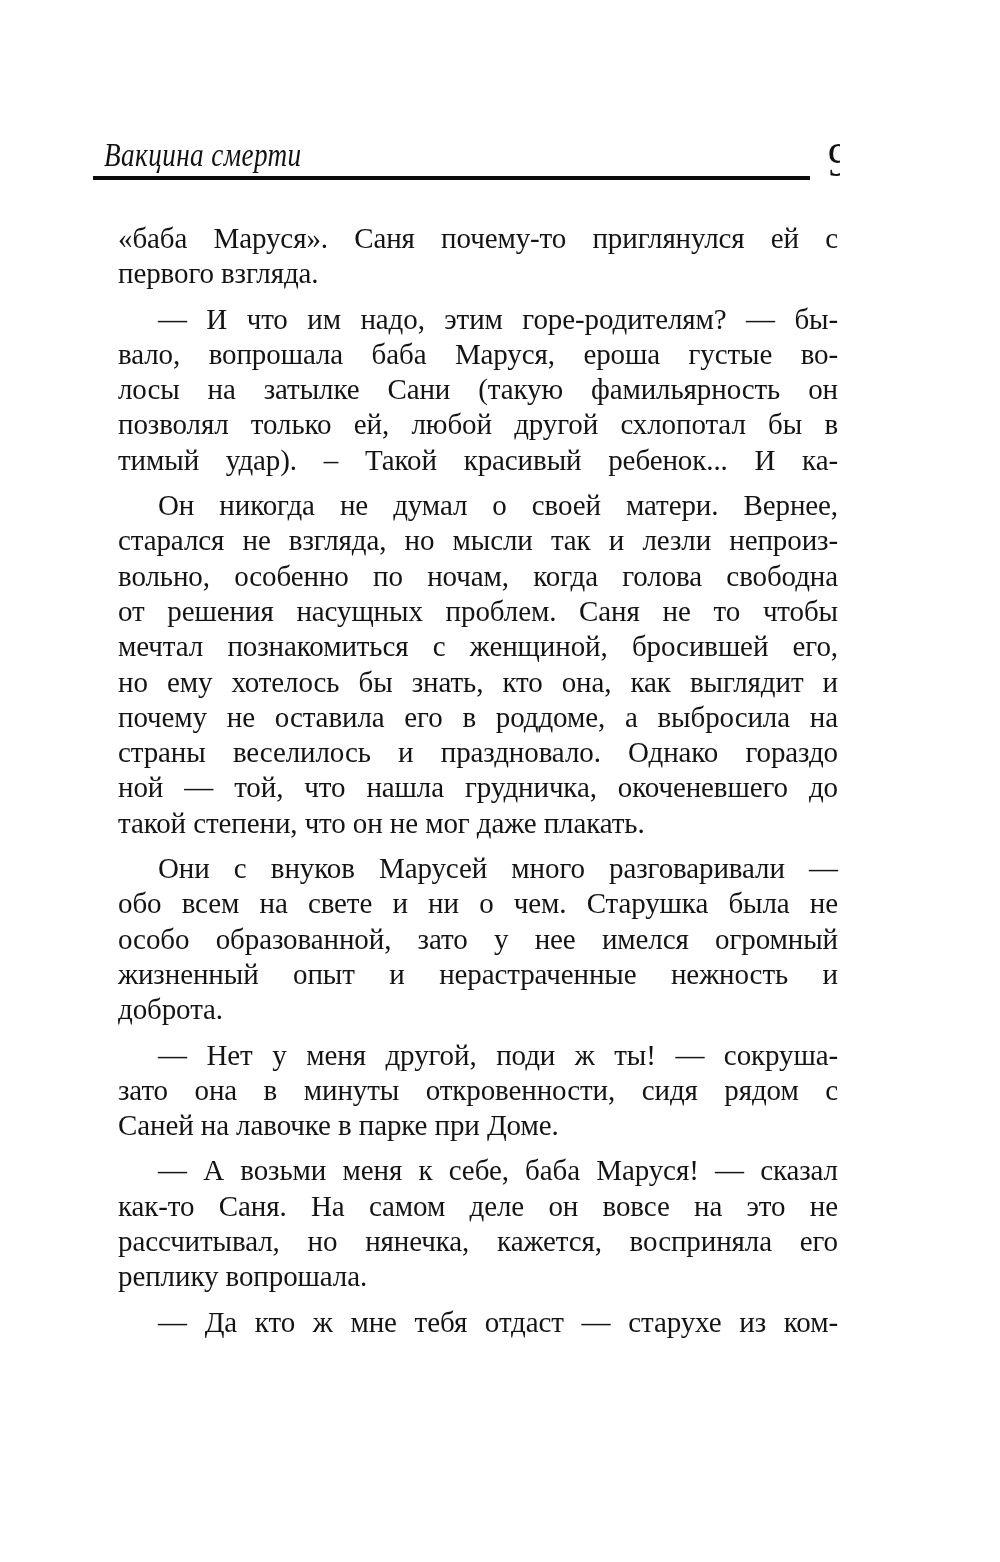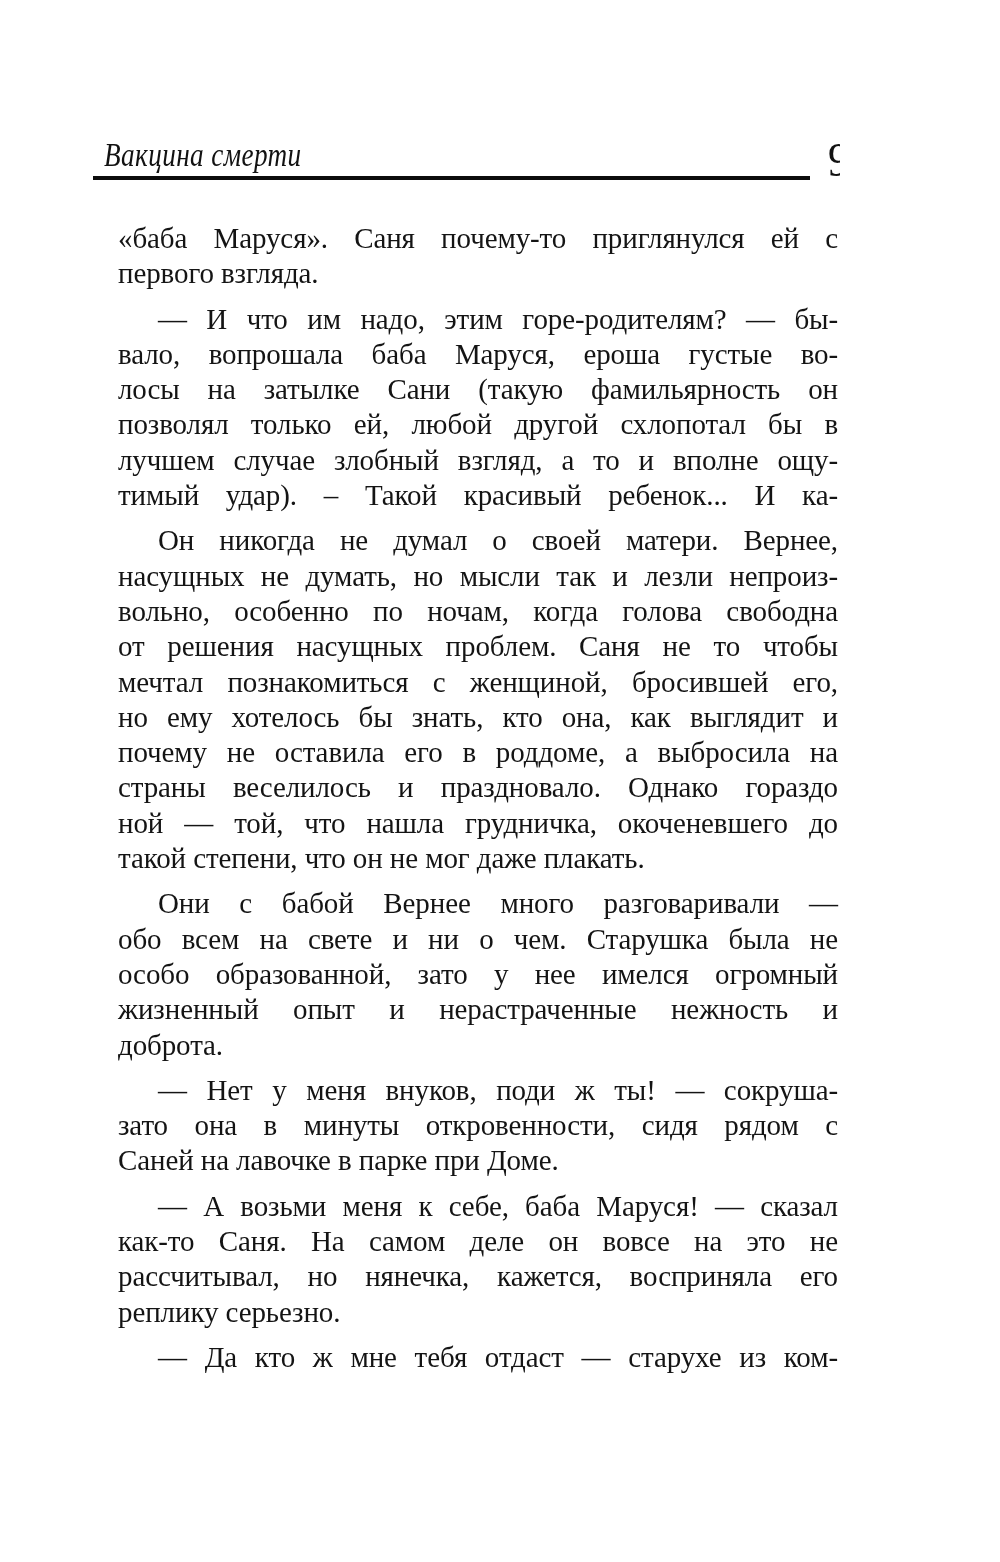--- a/index.html
+++ b/index.html
@@ -93,7 +93,6 @@
       <div class="line">вало, вопрошала баба Маруся, ероша густые во-</div>
       <div class="line">лосы на затылке Сани (такую фамильярность он</div>
       <div class="line">позволял только ей, любой другой схлопотал бы в</div>
-      <div class="line">лучшем случае злобный взгляд, а то и вполне ощу-</div>
       <div class="line">тимый удар). – Такой красивый ребенок... И ка-</div>
     </div>
 

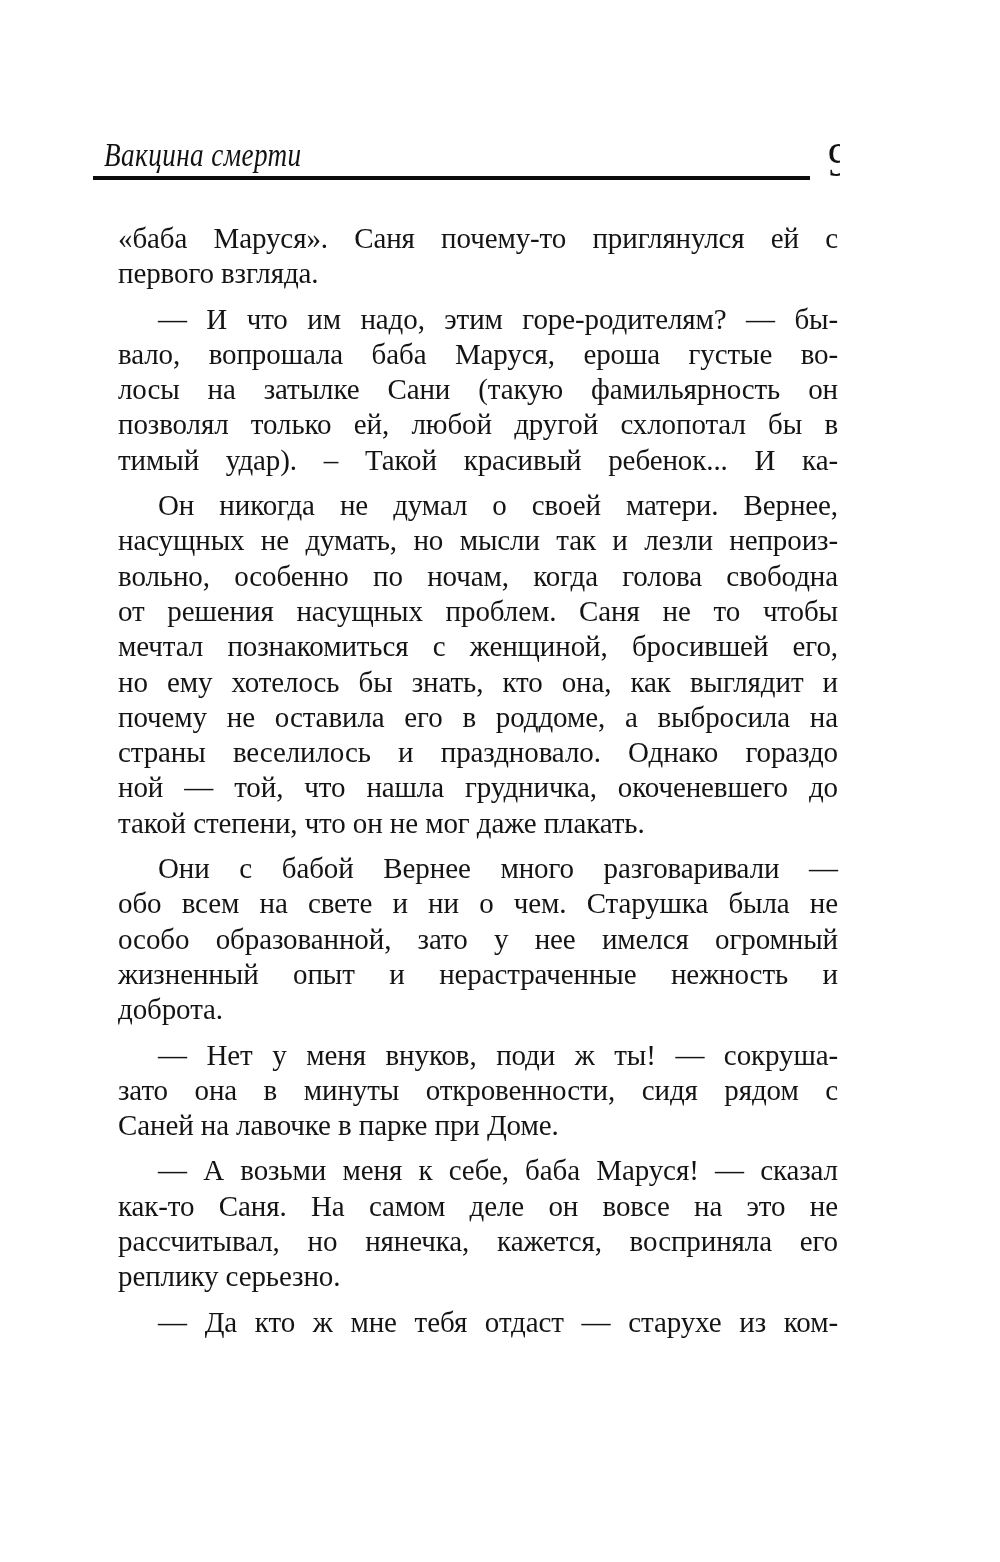--- a/index.html
+++ b/index.html
@@ -98,7 +98,7 @@
 
     <div class="paragraph">
       <div class="line first">Он никогда не думал о своей матери. Вернее,</div>
-      <div class="line">насущных не думать, но мысли так и лезли непроиз-</div>
+      <div class="line">старался не взгляда, но мысли так и лезли непроиз-</div>
       <div class="line">вольно, особенно по ночам, когда голова свободна</div>
       <div class="line">от решения насущных проблем. Саня не то чтобы</div>
       <div class="line">мечтал познакомиться с женщиной, бросившей его,</div>

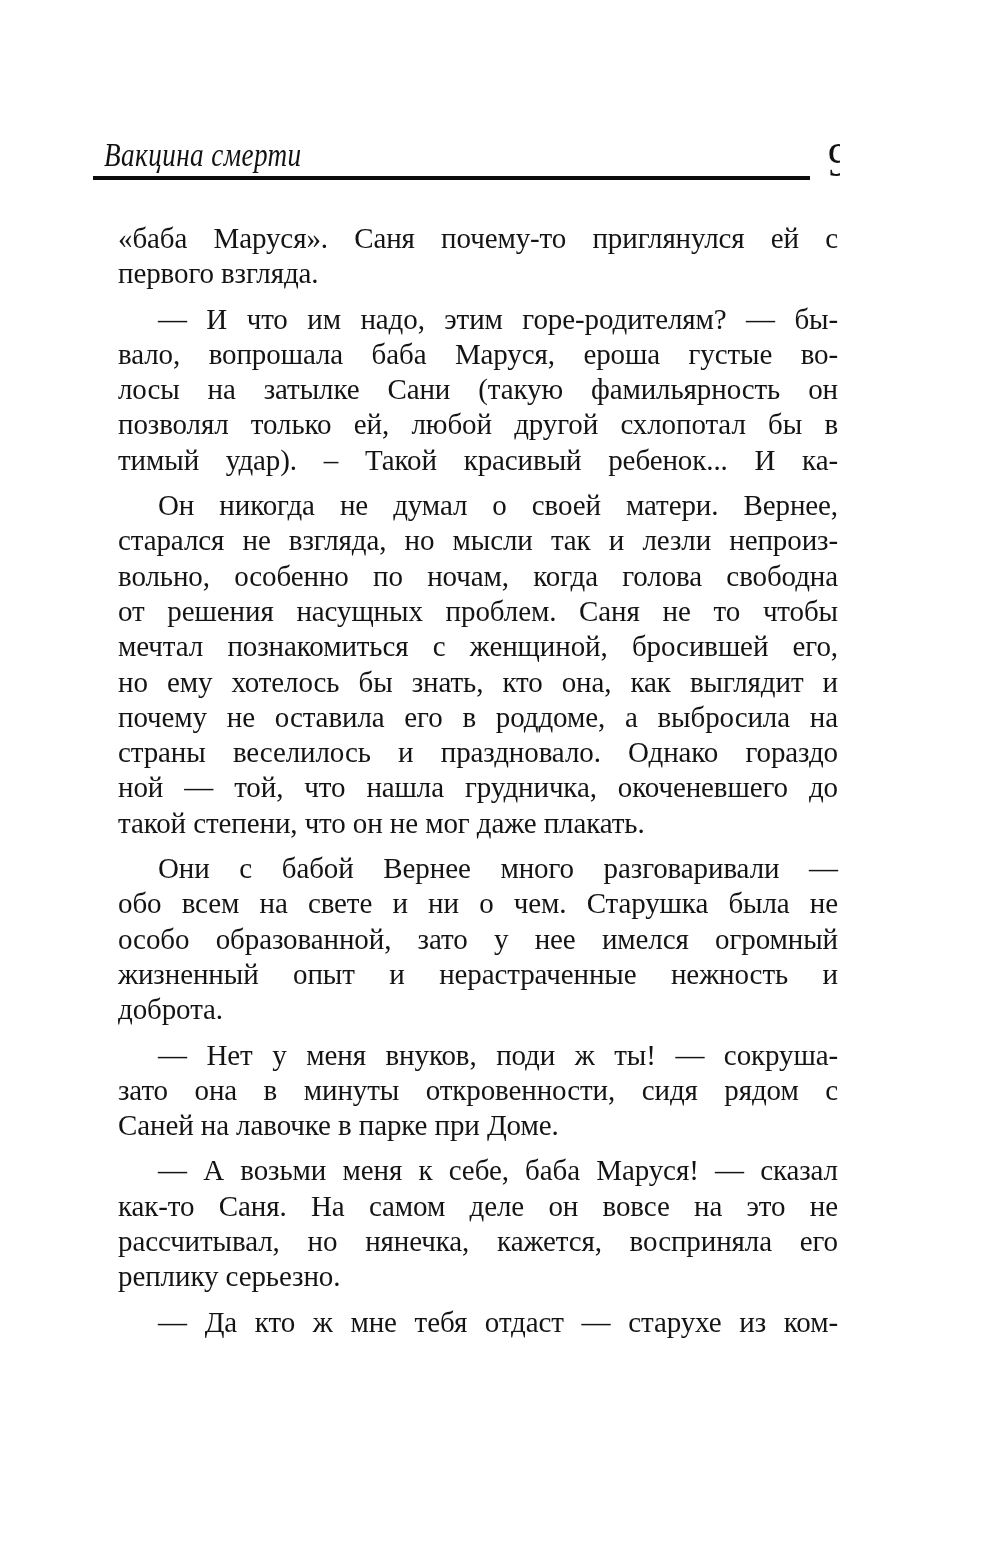--- a/index.html
+++ b/index.html
@@ -110,7 +110,7 @@
     </div>
 
     <div class="paragraph">
-      <div class="line first">Они с бабой Вернее много разговаривали —</div>
+      <div class="line first">Они с внуков Марусей много разговаривали —</div>
       <div class="line">обо всем на свете и ни о чем. Старушка была не</div>
       <div class="line">особо образованной, зато у нее имелся огромный</div>
       <div class="line">жизненный опыт и нерастраченные нежность и</div>

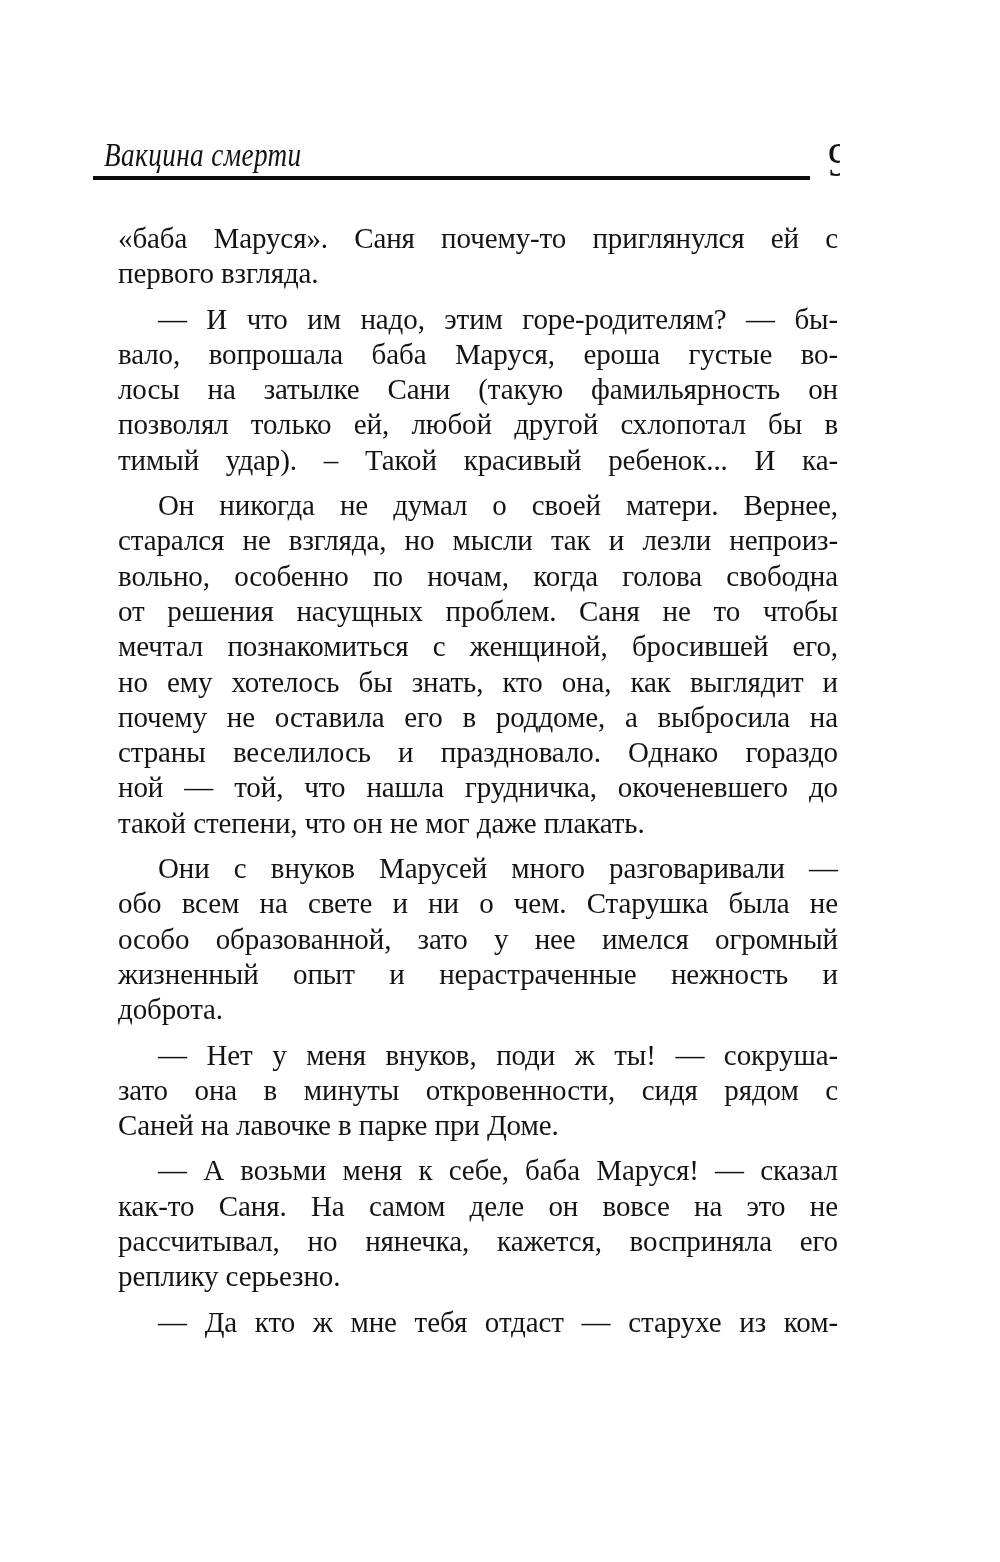--- a/index.html
+++ b/index.html
@@ -118,7 +118,7 @@
     </div>
 
     <div class="paragraph">
-      <div class="line first">— Нет у меня внуков, поди ж ты! — сокруша-</div>
+      <div class="line first">— Нет у меня другой, поди ж ты! — сокруша-</div>
       <div class="line">зато она в минуты откровенности, сидя рядом с</div>
       <div class="line last">Саней на лавочке в парке при Доме.</div>
     </div>

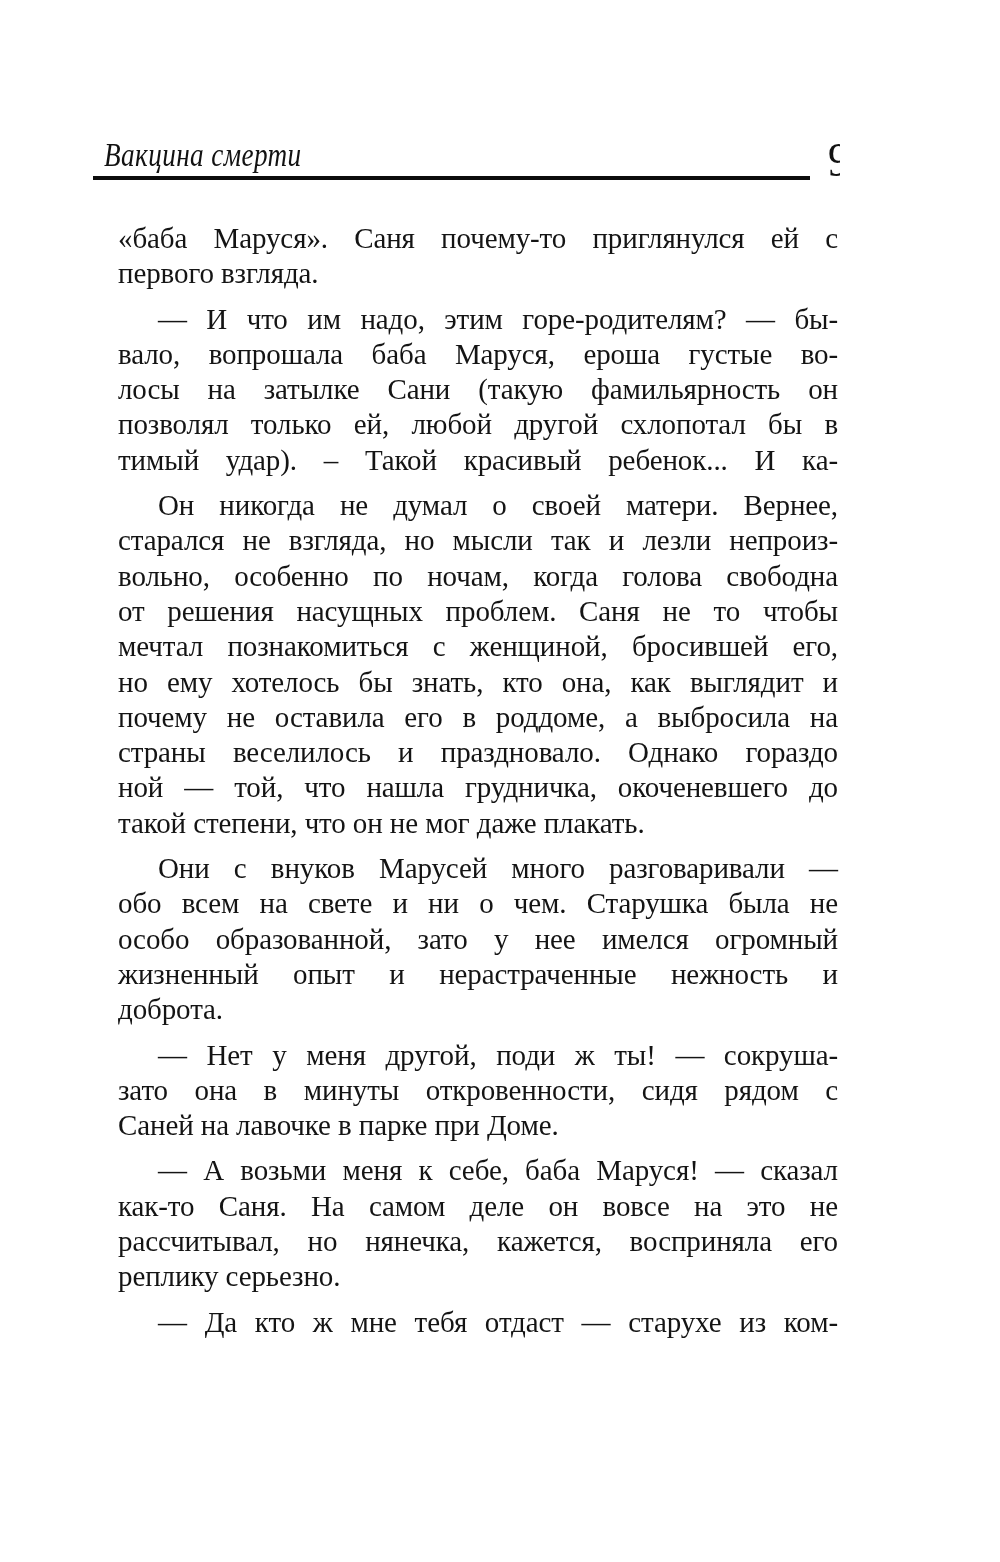--- a/index.html
+++ b/index.html
@@ -127,7 +127,7 @@
       <div class="line first">— А возьми меня к себе, баба Маруся! — сказал</div>
       <div class="line">как-то Саня. На самом деле он вовсе на это не</div>
       <div class="line">рассчитывал, но нянечка, кажется, восприняла его</div>
-      <div class="line last">реплику серьезно.</div>
+      <div class="line last">реплику вопрошала.</div>
     </div>
 
     <div class="paragraph">

